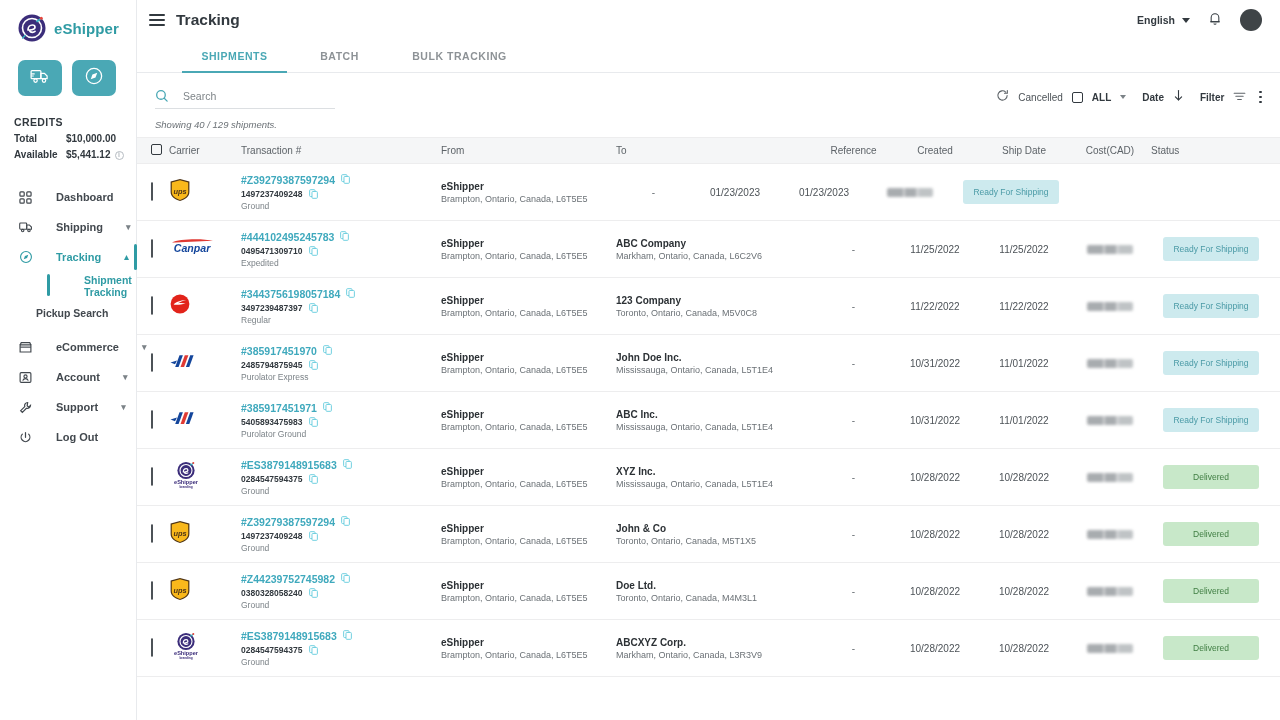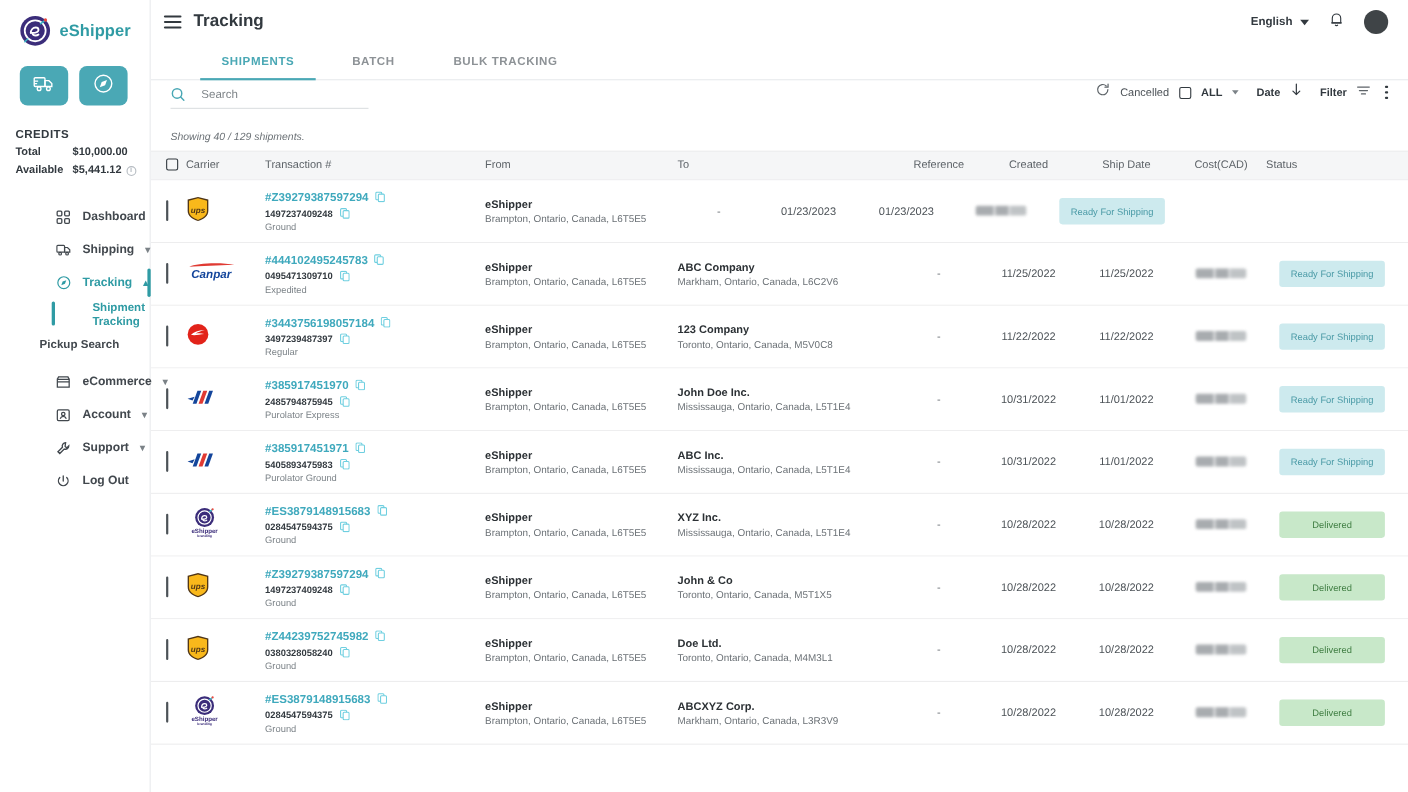--- a/index.html
+++ b/index.html
@@ -97,7 +97,7 @@
     content:""; position:absolute; bottom:-1px; left:0; right:0; height:2px; background:#4aa8b5;
   }
 
-  .toolbar { height: 46px; display:flex; align-items:flex-start; padding: 0 18px 0 18px; }
+  .toolbar { height: 46px; display:flex; align-items:center; padding: 0 18px 0 18px; }
   .search-wrap {
     display:flex; align-items:center; gap:14px;
     border-bottom: 1px solid #dcdfe2; width: 180px; padding-bottom: 5px; margin-top: 6px;

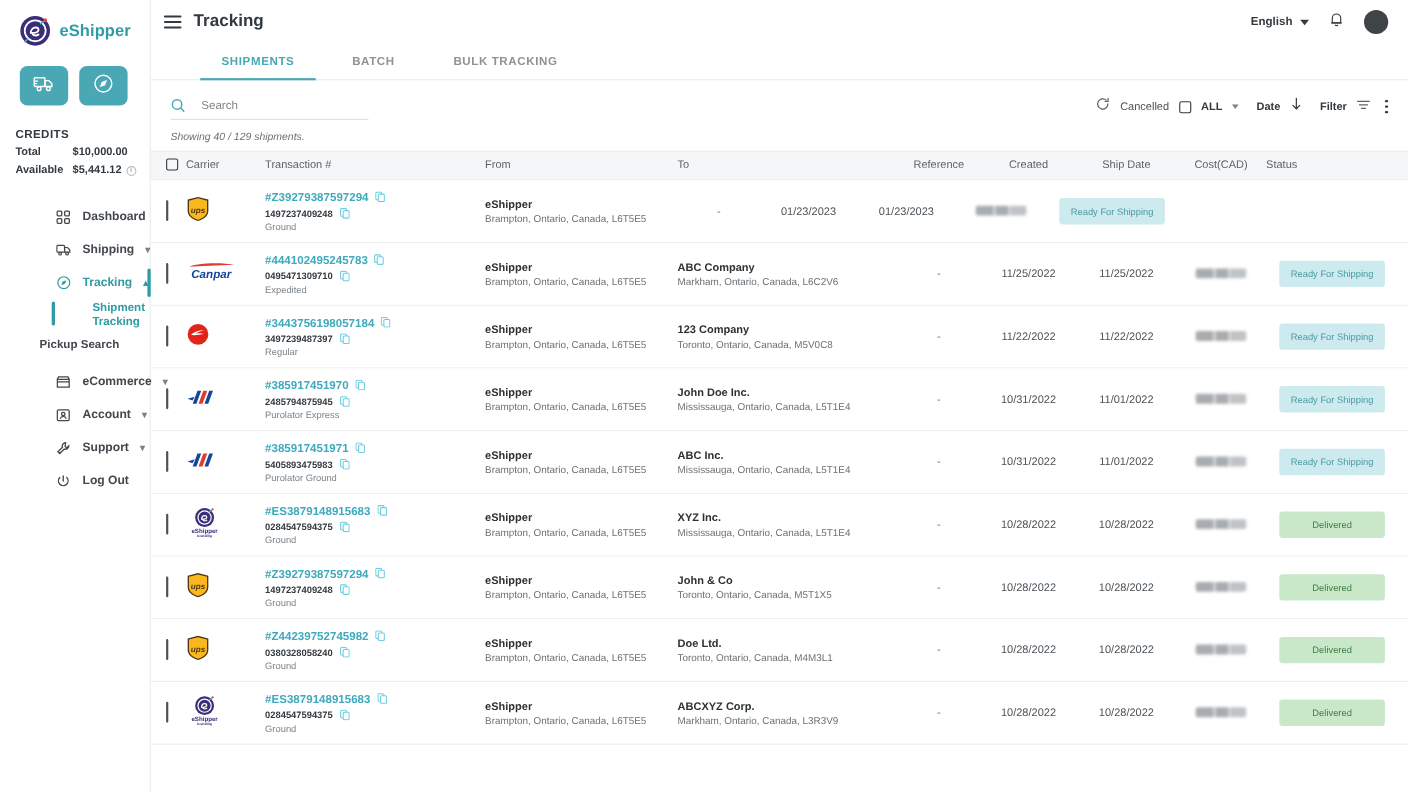--- a/index.html
+++ b/index.html
@@ -44,11 +44,10 @@
 
   .nav { margin-top: 22px; }
   .nav-item {
-    display: flex; align-items: center; gap: 10px;
-    height: 30px; padding-left: 2px; cursor: pointer;
+    display: flex; align-items: center; gap: 23px;
+    height: 30px; padding-left: 18px; cursor: pointer;
     font-size: 11px; font-weight: 700; color: #42484e;
     position: relative;
-    margin-left: 48px;
   }
   .nav-item.active { color: #2f9ba4; }
   .nav-item.active .rail {

